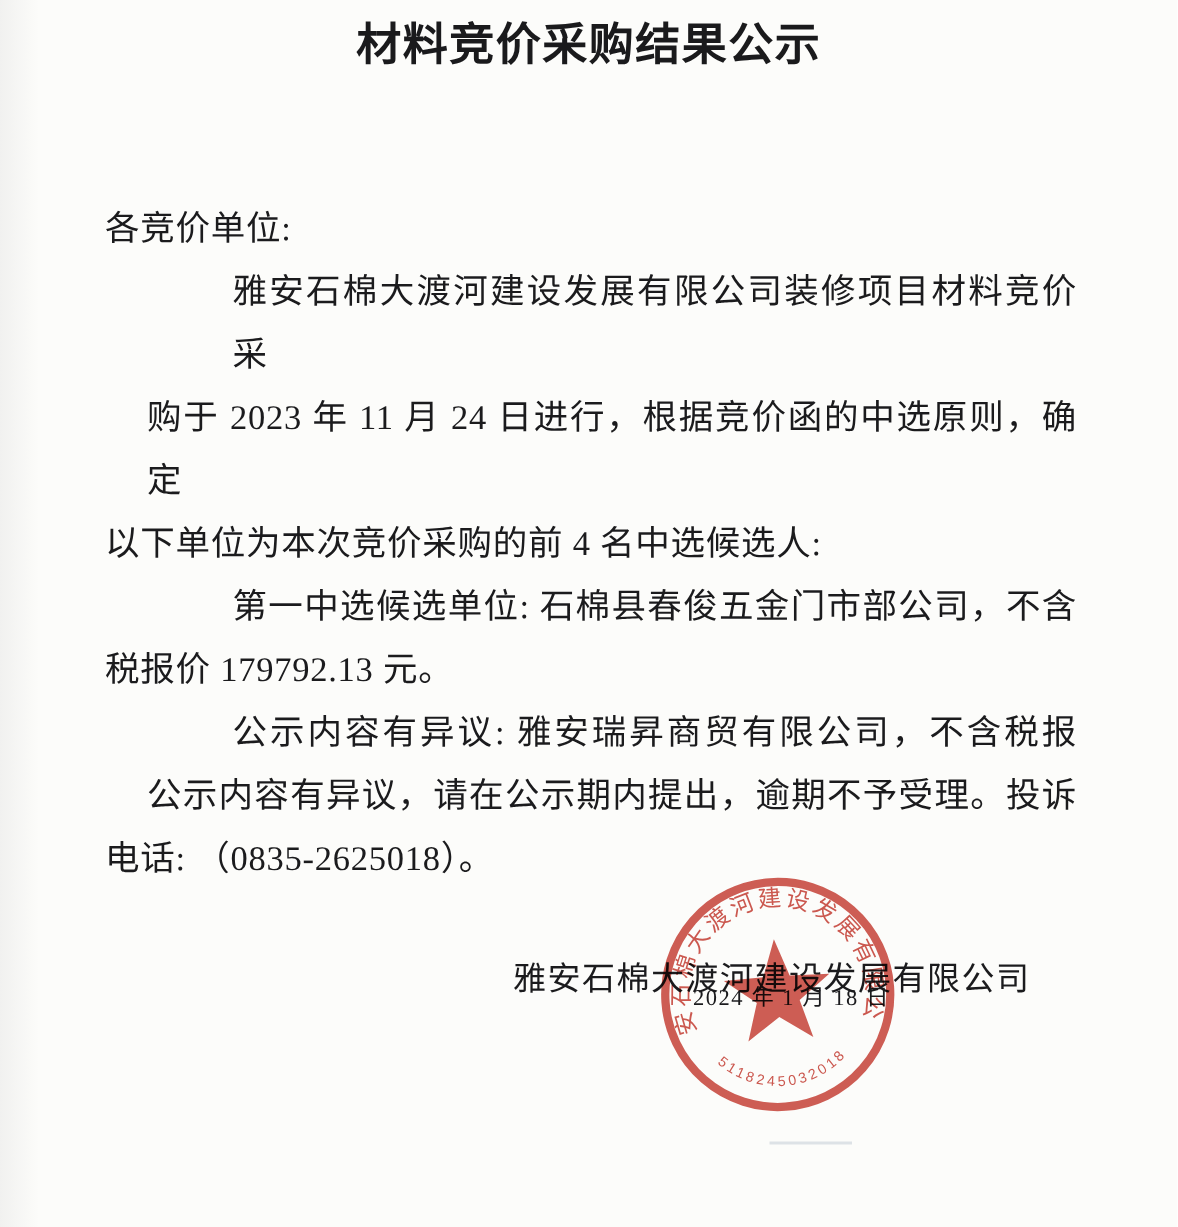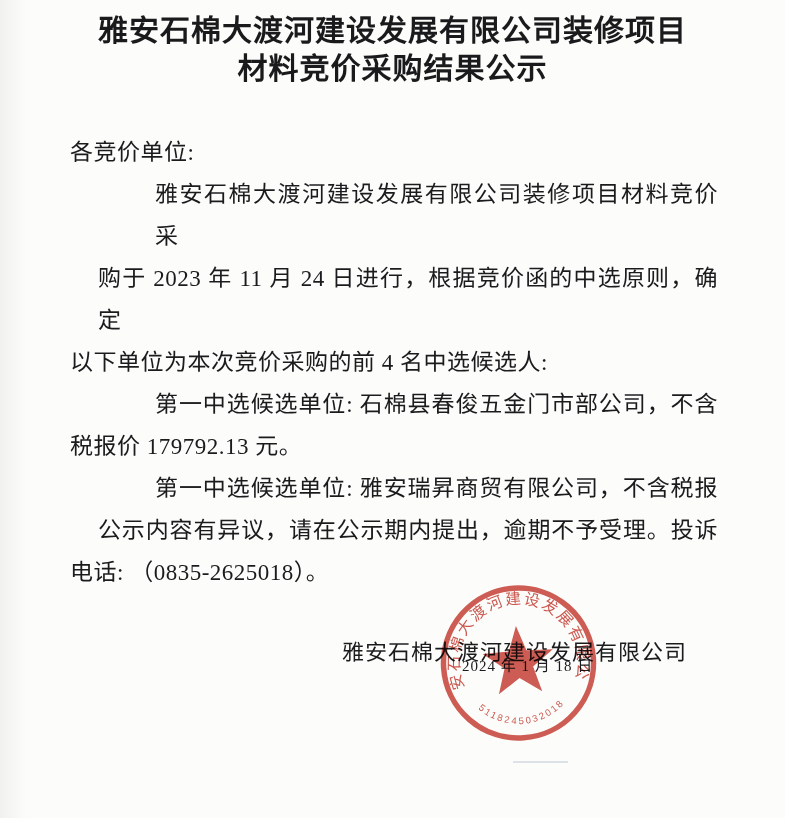--- a/index.html
+++ b/index.html
@@ -97,7 +97,6 @@
 <div class="page">
 
   <div class="doc-title">
-    <div>雅安石棉大渡河建设发展有限公司装修项目</div>
     <div>材料竞价采购结果公示</div>
   </div>
 

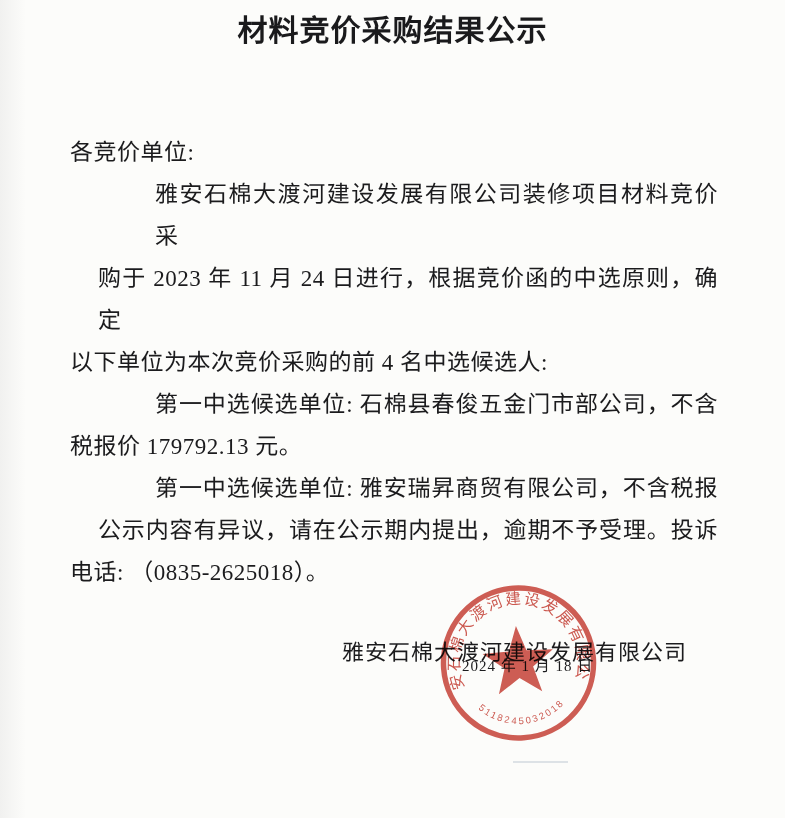--- a/index.html
+++ b/index.html
@@ -107,7 +107,7 @@
     <div class="line">以下单位为本次竞价采购的前 4 名中选候选人:</div>
     <div class="line indent fill">第一中选候选单位: 石棉县春俊五金门市部公司，不含</div>
     <div class="line">税报价 179792.13 元。</div>
-    <div class="line indent fill">第一中选候选单位: 雅安瑞昇商贸有限公司，不含税报</div>
+    <div class="line indent fill">公示内容有异议: 雅安瑞昇商贸有限公司，不含税报</div>
     <div class="line fill">公示内容有异议，请在公示期内提出，逾期不予受理。投诉</div>
     <div class="line">电话: （0835-2625018）。</div>
   </div>

